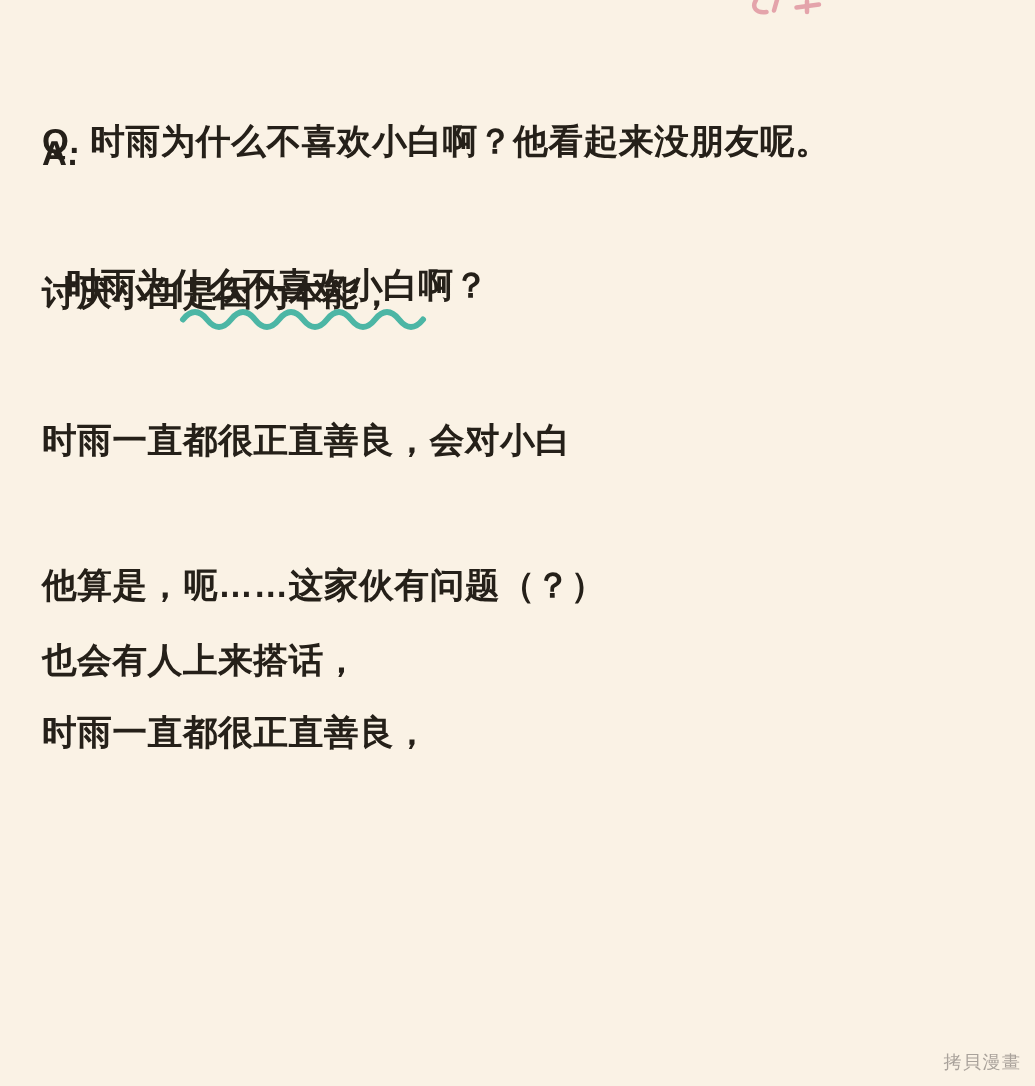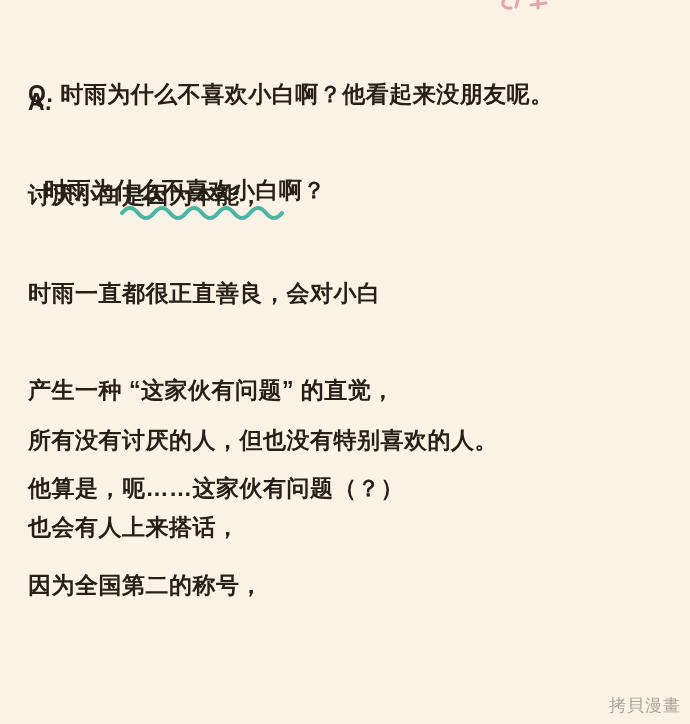--- a/index.html
+++ b/index.html
@@ -107,7 +107,6 @@
   <div class="para1 txt">
     <div>讨厌小白是因为本能，</div>
     <div>时雨一直都很正直善良，会对小白</div>
-    <div><span>产生一种 “</span><span>这家伙有问题</span><span>” 的直觉，</span></div>
     <div>他算是，呃……这家伙有问题（？）</div>
     <div>因为全国第二的称号，</div>
     

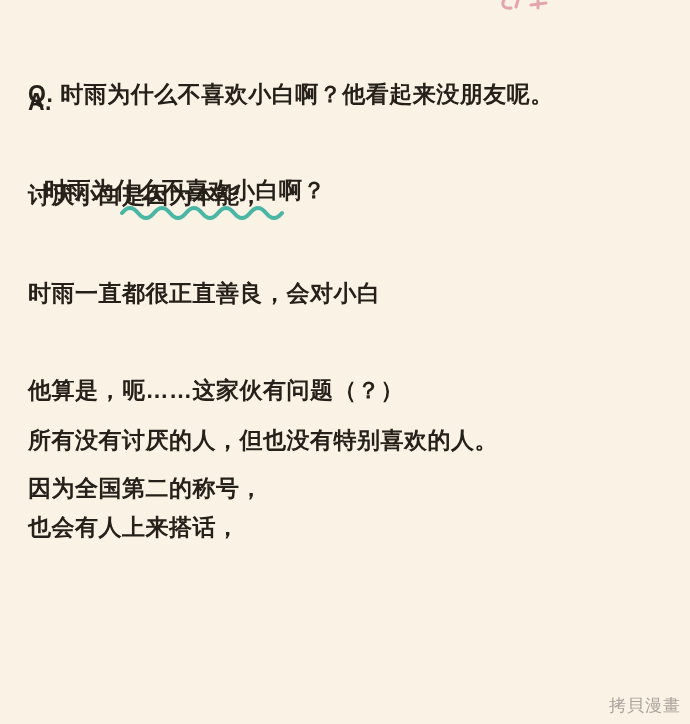--- a/index.html
+++ b/index.html
@@ -117,7 +117,6 @@
   </svg>
 
   <div class="para2 txt">
-    <div>所有没有讨厌的人，但也没有特别喜欢的人。</div>
     <div>也会有人上来搭话，</div>
     
     

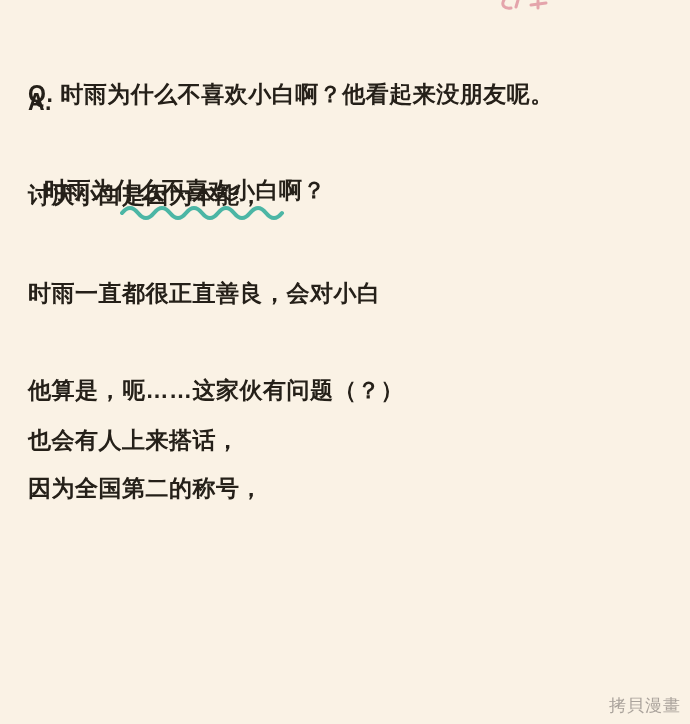--- a/index.html
+++ b/index.html
@@ -108,7 +108,7 @@
     <div>讨厌小白是因为本能，</div>
     <div>时雨一直都很正直善良，会对小白</div>
     <div>他算是，呃……这家伙有问题（？）</div>
-    <div>因为全国第二的称号，</div>
+    <div>时雨一直都很正直善良，</div>
     
   </div>
 

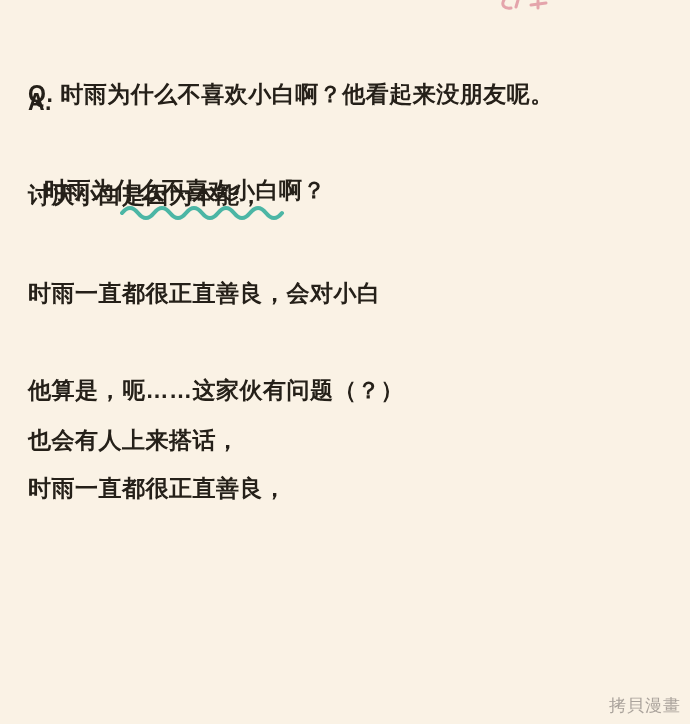--- a/index.html
+++ b/index.html
@@ -86,7 +86,7 @@
     position: absolute;
     right: 9px;
     bottom: 7px;
-    font-size: 17px;
+    font-size: 12px;
     font-weight: 400;
     letter-spacing: 1px;
     color: var(--watermark);

